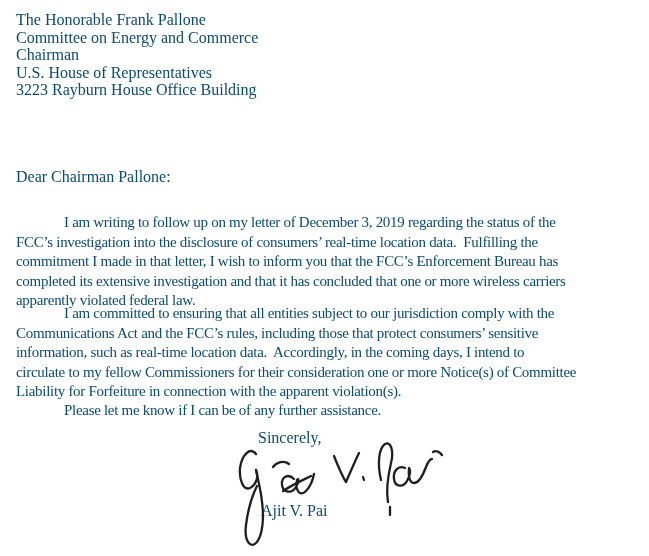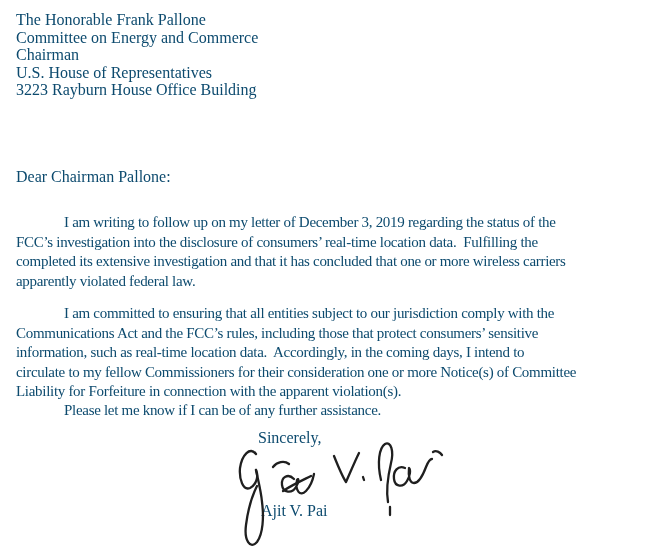--- a/index.html
+++ b/index.html
@@ -88,6 +88,7 @@
   <div class="abs paragraph para-1">
     <div class="para-line indent">I am writing to follow up on my letter of December 3, 2019 regarding the status of the</div>
     <div class="para-line">FCC’s investigation into the disclosure of consumers’ real-time location data.  Fulfilling the</div>
+    <div class="para-line">commitment I made in that letter, I wish to inform you that the FCC’s Enforcement Bureau has</div>
     <div class="para-line">completed its extensive investigation and that it has concluded that one or more wireless carriers</div>
     <div class="para-line">apparently violated federal law.</div>
   </div>

